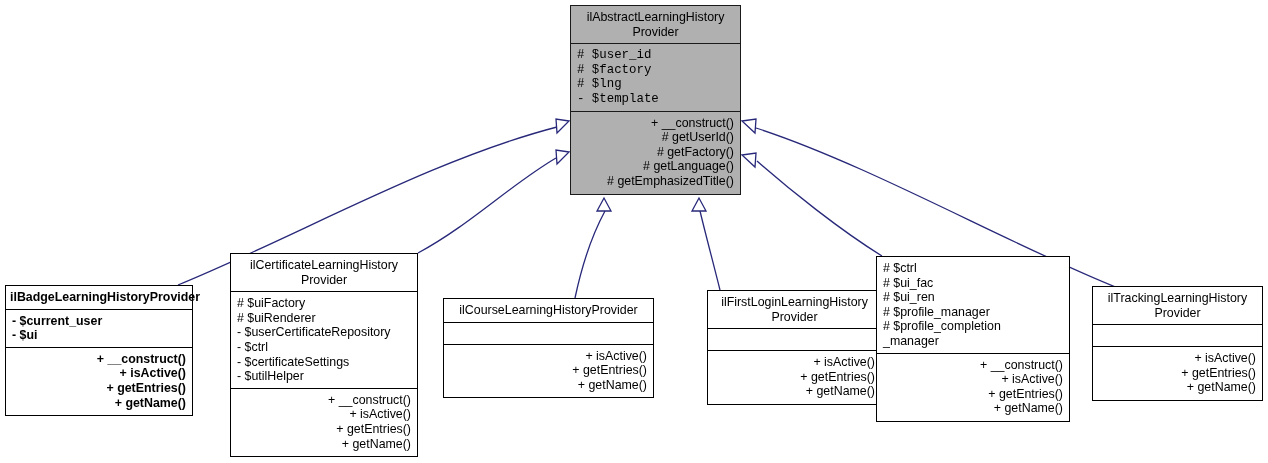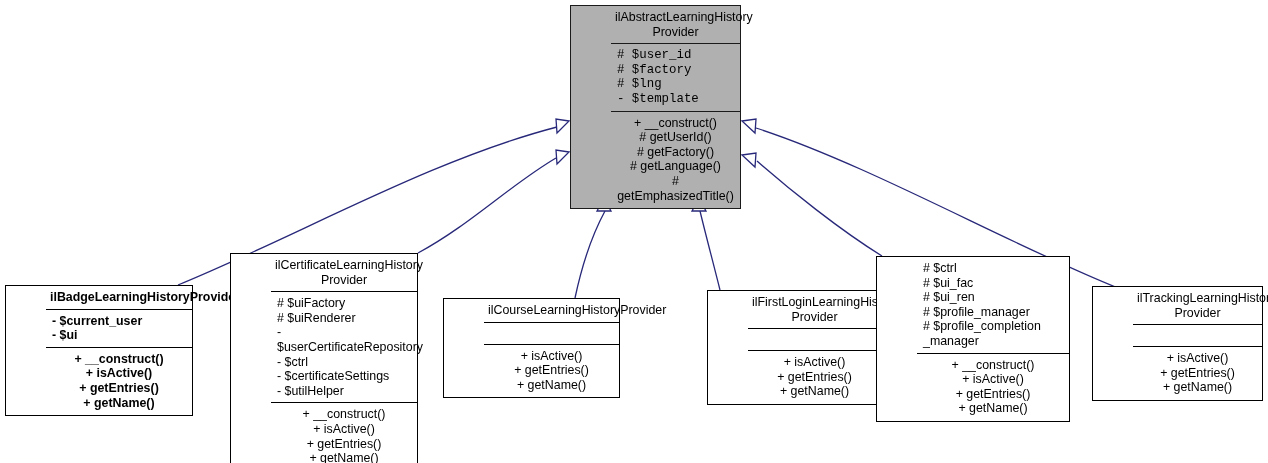--- a/index.html
+++ b/index.html
@@ -22,7 +22,6 @@
     line-height:14.6px;
     color:#000000;
     z-index:5;
-    padding-left:40px;
   }
   .uml-class.base{
     background:#b0b0b0;

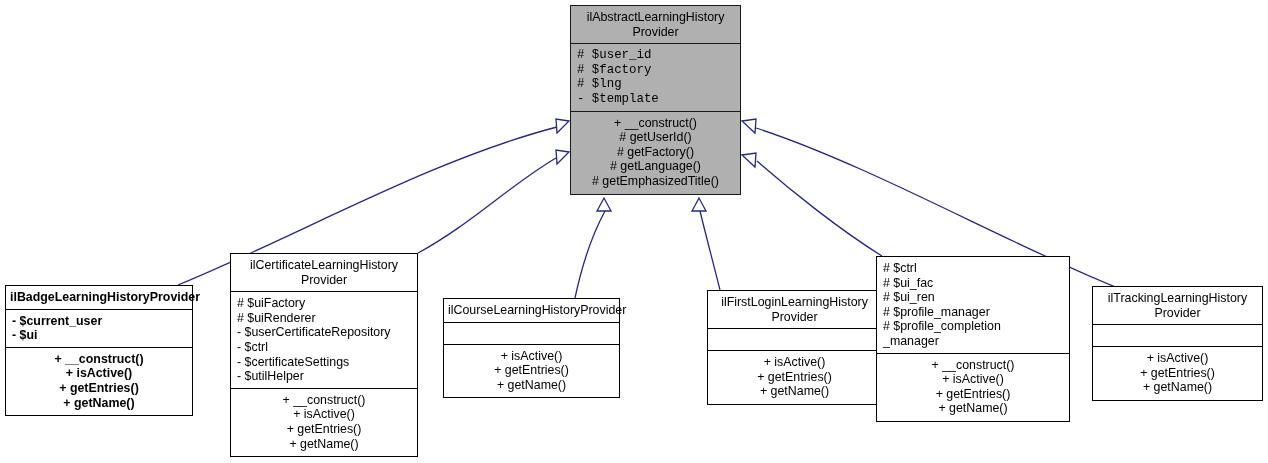--- a/index.html
+++ b/index.html
@@ -44,7 +44,7 @@
   .uml-class.base .uml-attrs{border-bottom:1px solid #1a1a1a;font-family:Liberation Mono, monospace;}
   .uml-ops{
     padding:4px 6px 5px 6px;
-    text-align:center;
+    text-align:right;
     white-space:pre-line;
   }
   .uml-attrs.empty{min-height:11px;padding-top:5px;padding-bottom:5px;}

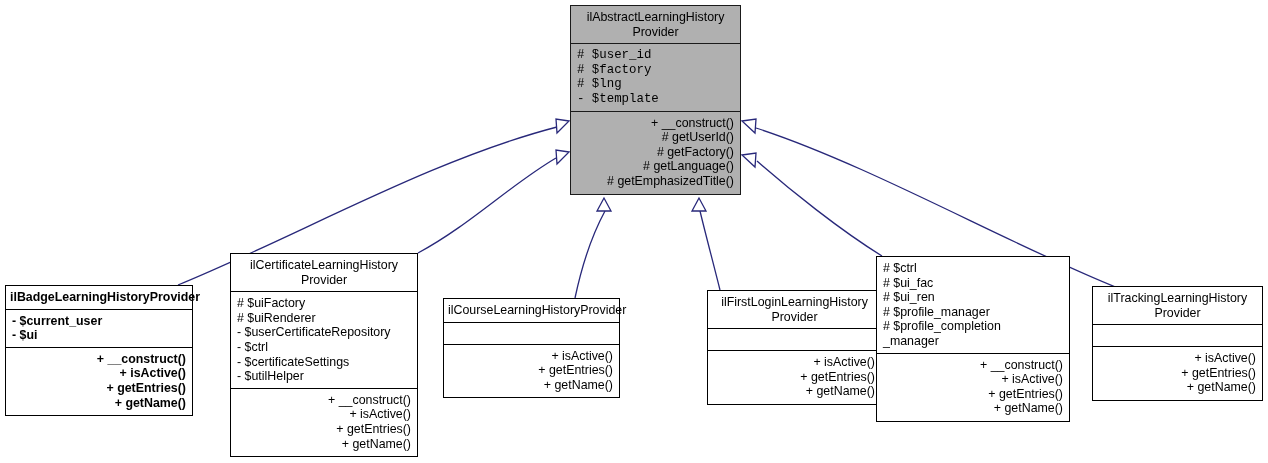--- a/index.html
+++ b/index.html
@@ -119,7 +119,7 @@
 + getName()</div>
   </div>
 
-  <div class="uml-class" style="left:443px;top:298px;width:177px;">
+  <div class="uml-class" style="left:443px;top:298px;width:211px;">
     <div class="uml-title">ilCourseLearningHistoryProvider</div>
     <div class="uml-attrs empty"></div>
     <div class="uml-ops">+ isActive()

